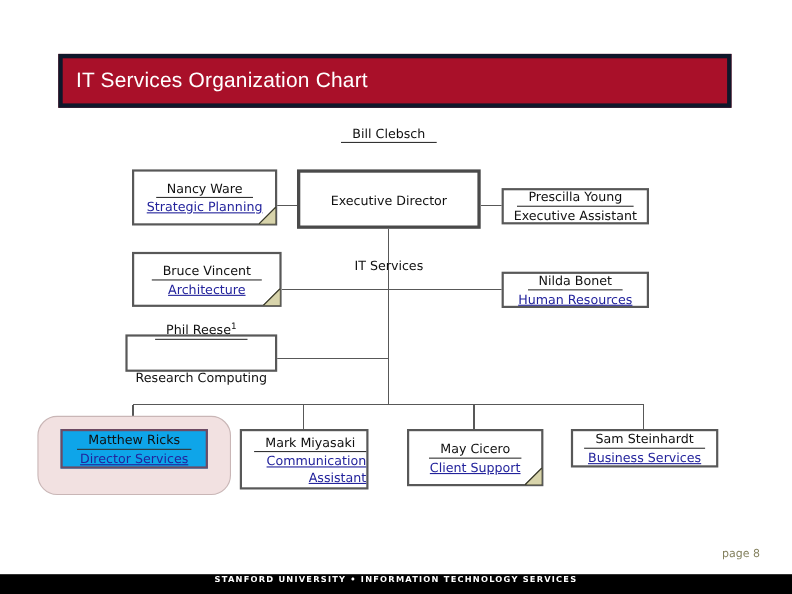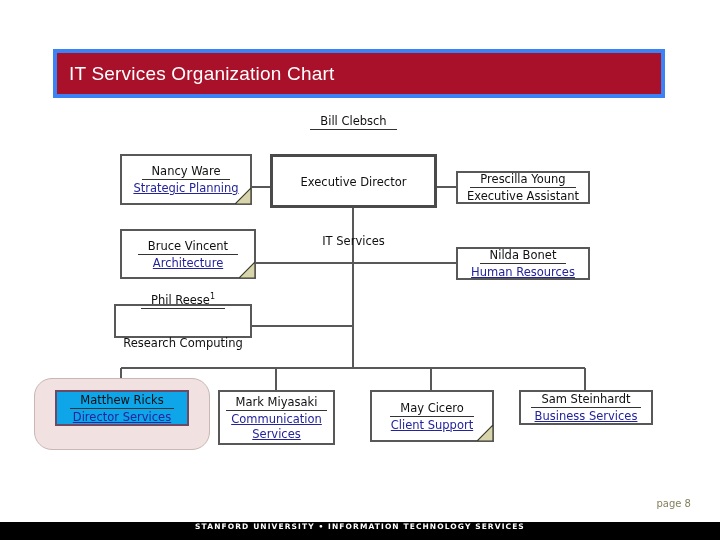--- a/index.html
+++ b/index.html
@@ -23,7 +23,7 @@
     width: 612px;
     height: 49px;
     background: #a91029;
-    border: 4px solid #3b82f6;
+    border: 4px solid #0f172a;
     box-sizing: border-box;
     display: flex;
     align-items: center;

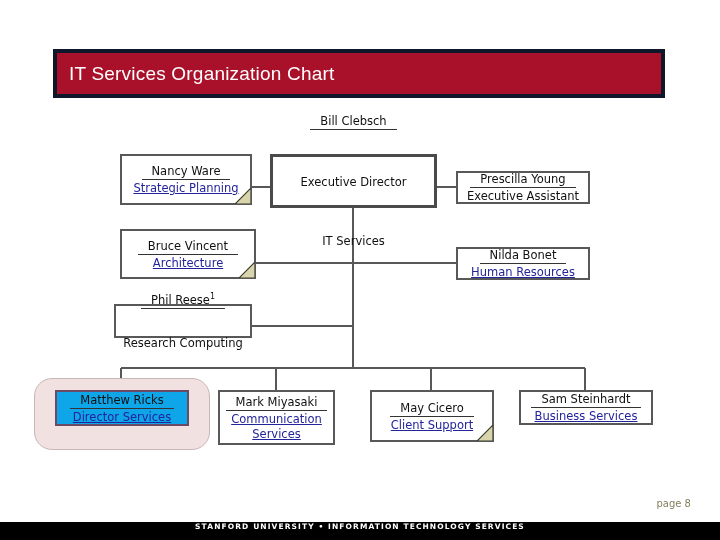--- a/index.html
+++ b/index.html
@@ -234,7 +234,7 @@
     <div class="box-role link">Director Services</div>
   </div>
 
-  <div class="org-box" style="left:218px; top:374px; width:117px; height:55px;">
+  <div class="org-box" style="left:218px; top:374px; width:117px; height:55px;align-items:flex-end;">
     <div class="box-name">Mark Miyasaki</div>
     <div class="box-role link">Communication</div>
     <div class="box-role link">Services</div>

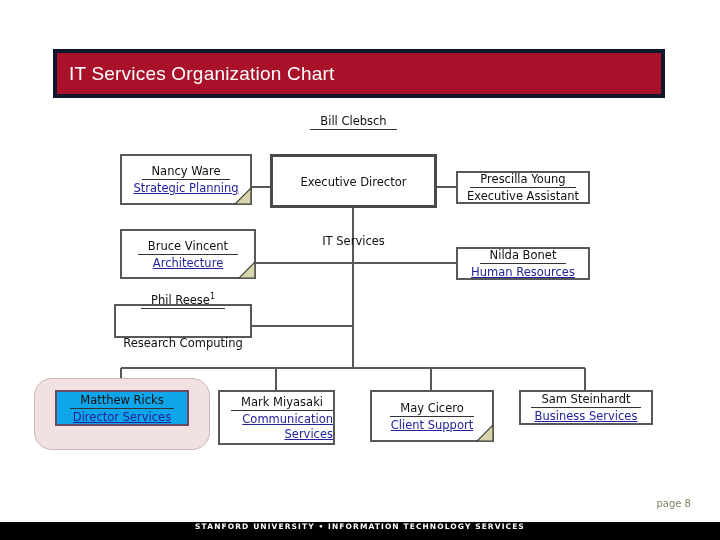--- a/index.html
+++ b/index.html
@@ -237,7 +237,7 @@
   <div class="org-box" style="left:218px; top:374px; width:117px; height:55px;align-items:flex-end;">
     <div class="box-name">Mark Miyasaki</div>
     <div class="box-role link">Communication</div>
-    <div class="box-role link">Services</div>
+    <div class="box-role link">Assistant</div>
   </div>
 
   <div class="org-box" style="left:370px; top:374px; width:124px; height:52px;">

